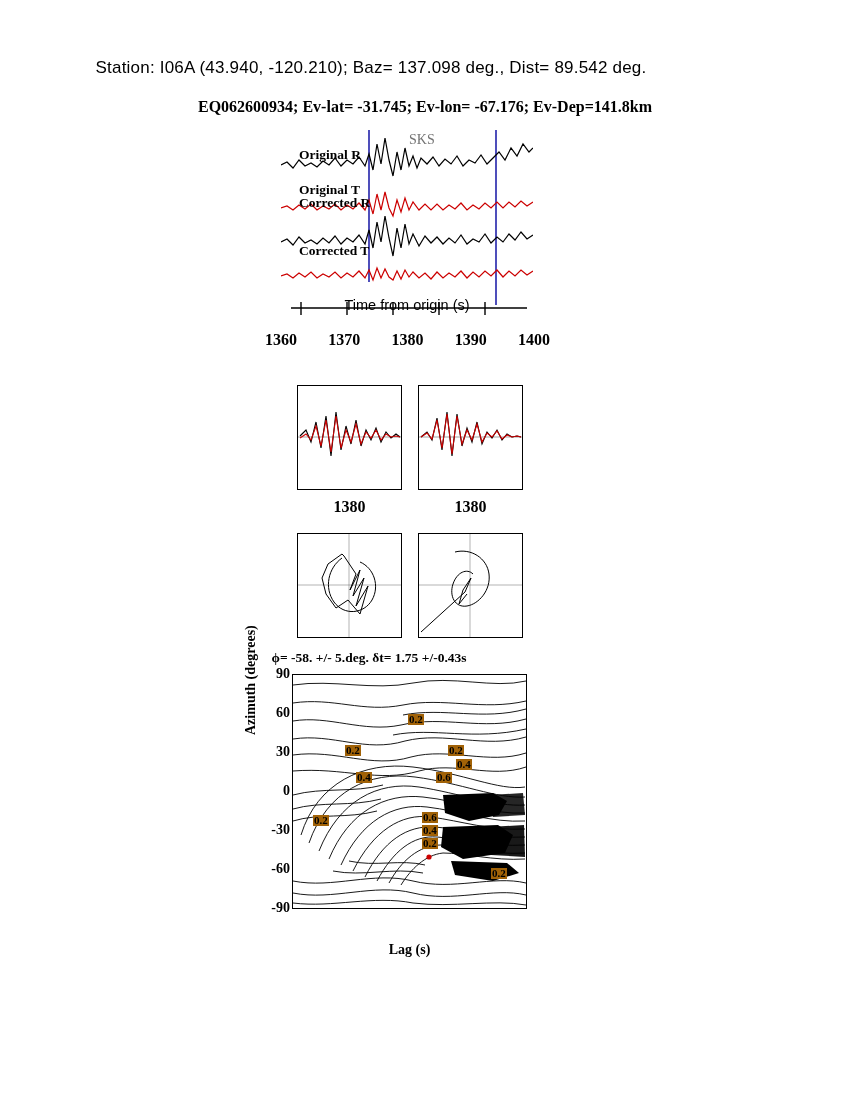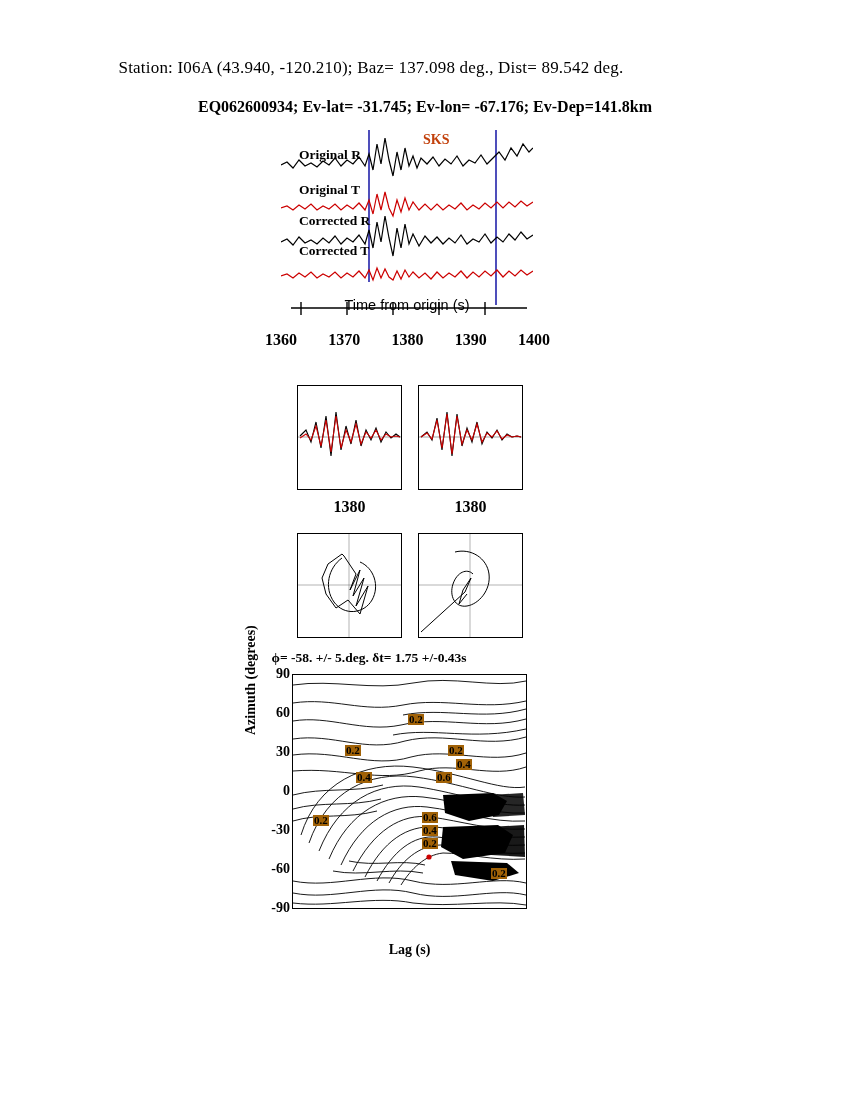--- a/index.html
+++ b/index.html
@@ -29,7 +29,6 @@
     text-align: center;
     font-size: 17px;
     letter-spacing: 0.2px;
-    font-family: Liberation Serif, serif;
   }
   .hdr2 {
     position: absolute;

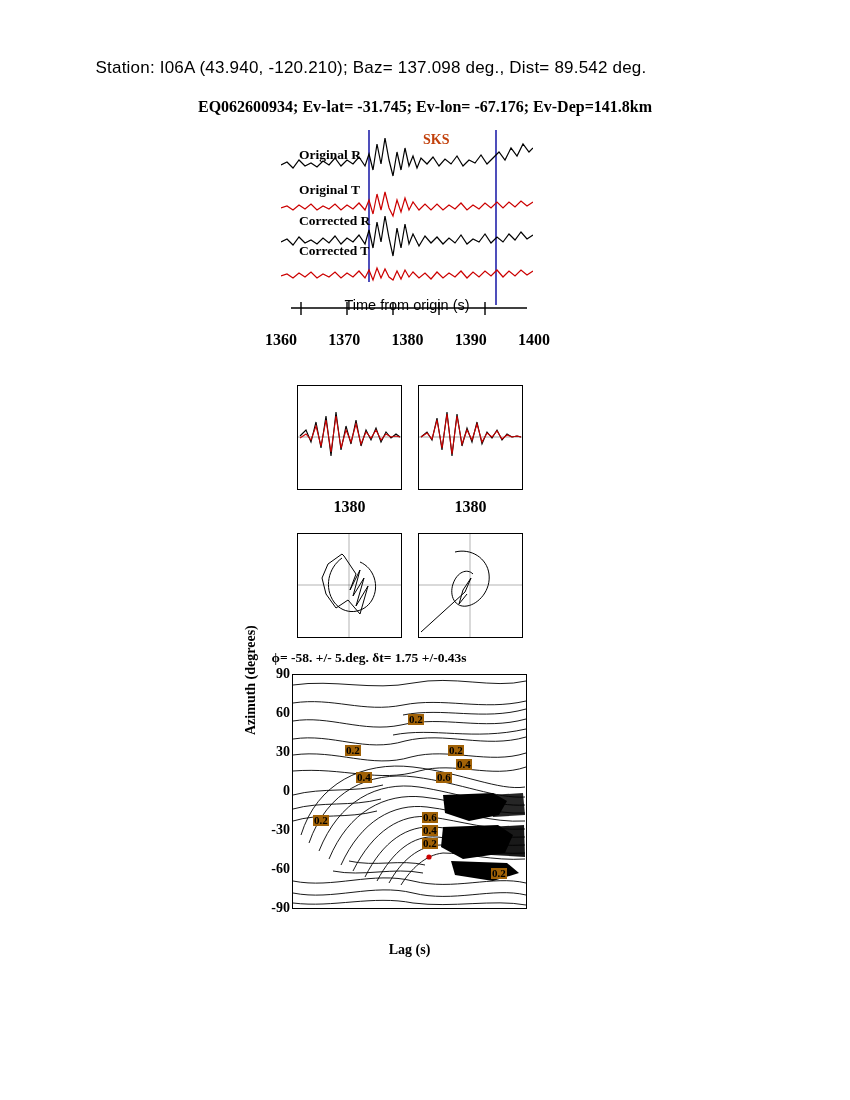--- a/index.html
+++ b/index.html
@@ -59,10 +59,9 @@
   .sks-label {
     position: absolute;
     font-family: "Liberation Serif", serif;
-    font-weight: bold;
-    font-size: 14px;
-    color: #c2410c;
-    margin-left: 14px;
+    font-weight: normal;
+    font-size: 14px;
+    color: #737373;
   }
   .time-axis-label {
     position: absolute;

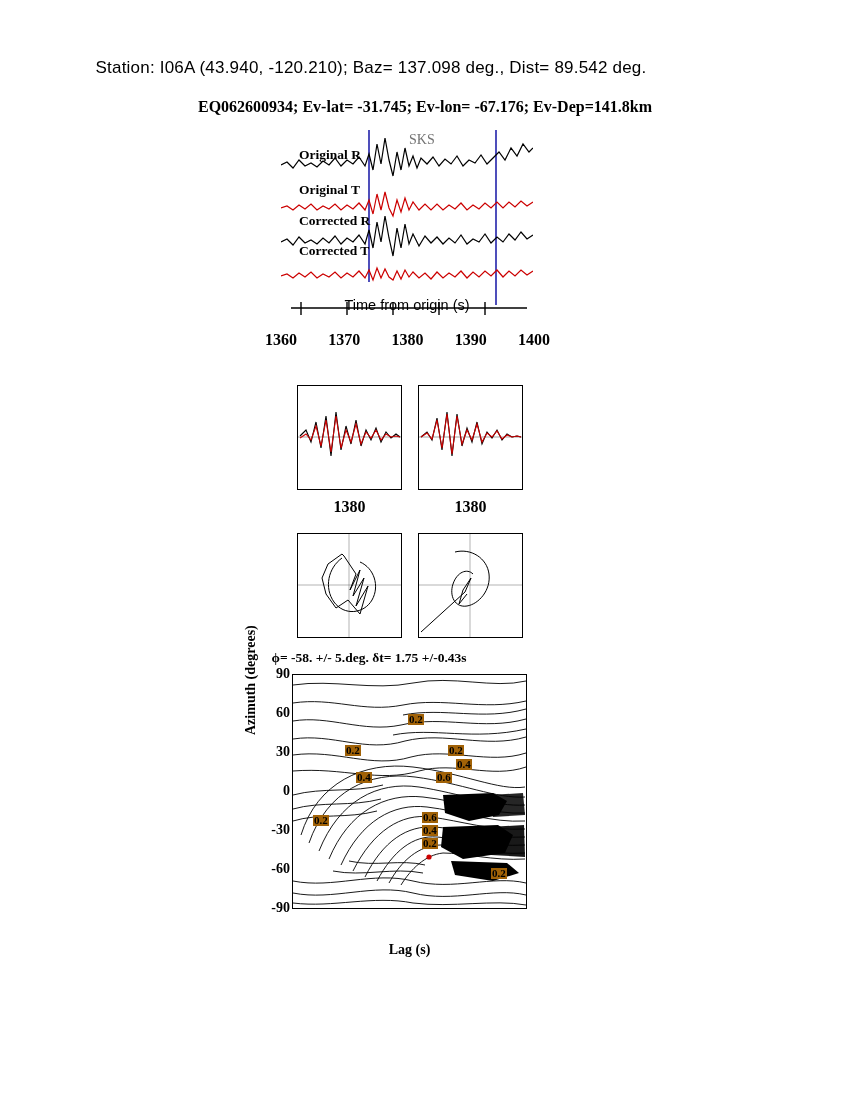--- a/index.html
+++ b/index.html
@@ -221,7 +221,7 @@
 
     <div class="wlabel" style="left:18px; top:17px;">Original R</div>
     <div class="wlabel" style="left:18px; top:52px;">Original T</div>
-    <div class="wlabel" style="left:18px; top:83px;">Corrected R</div>
+    <div class="wlabel" style="left:18px; top:65px;">Corrected R</div>
     <div class="wlabel" style="left:18px; top:113px;">Corrected T</div>
     <div class="sks-label" style="left:128px; top:2px;">SKS</div>
   </div>

